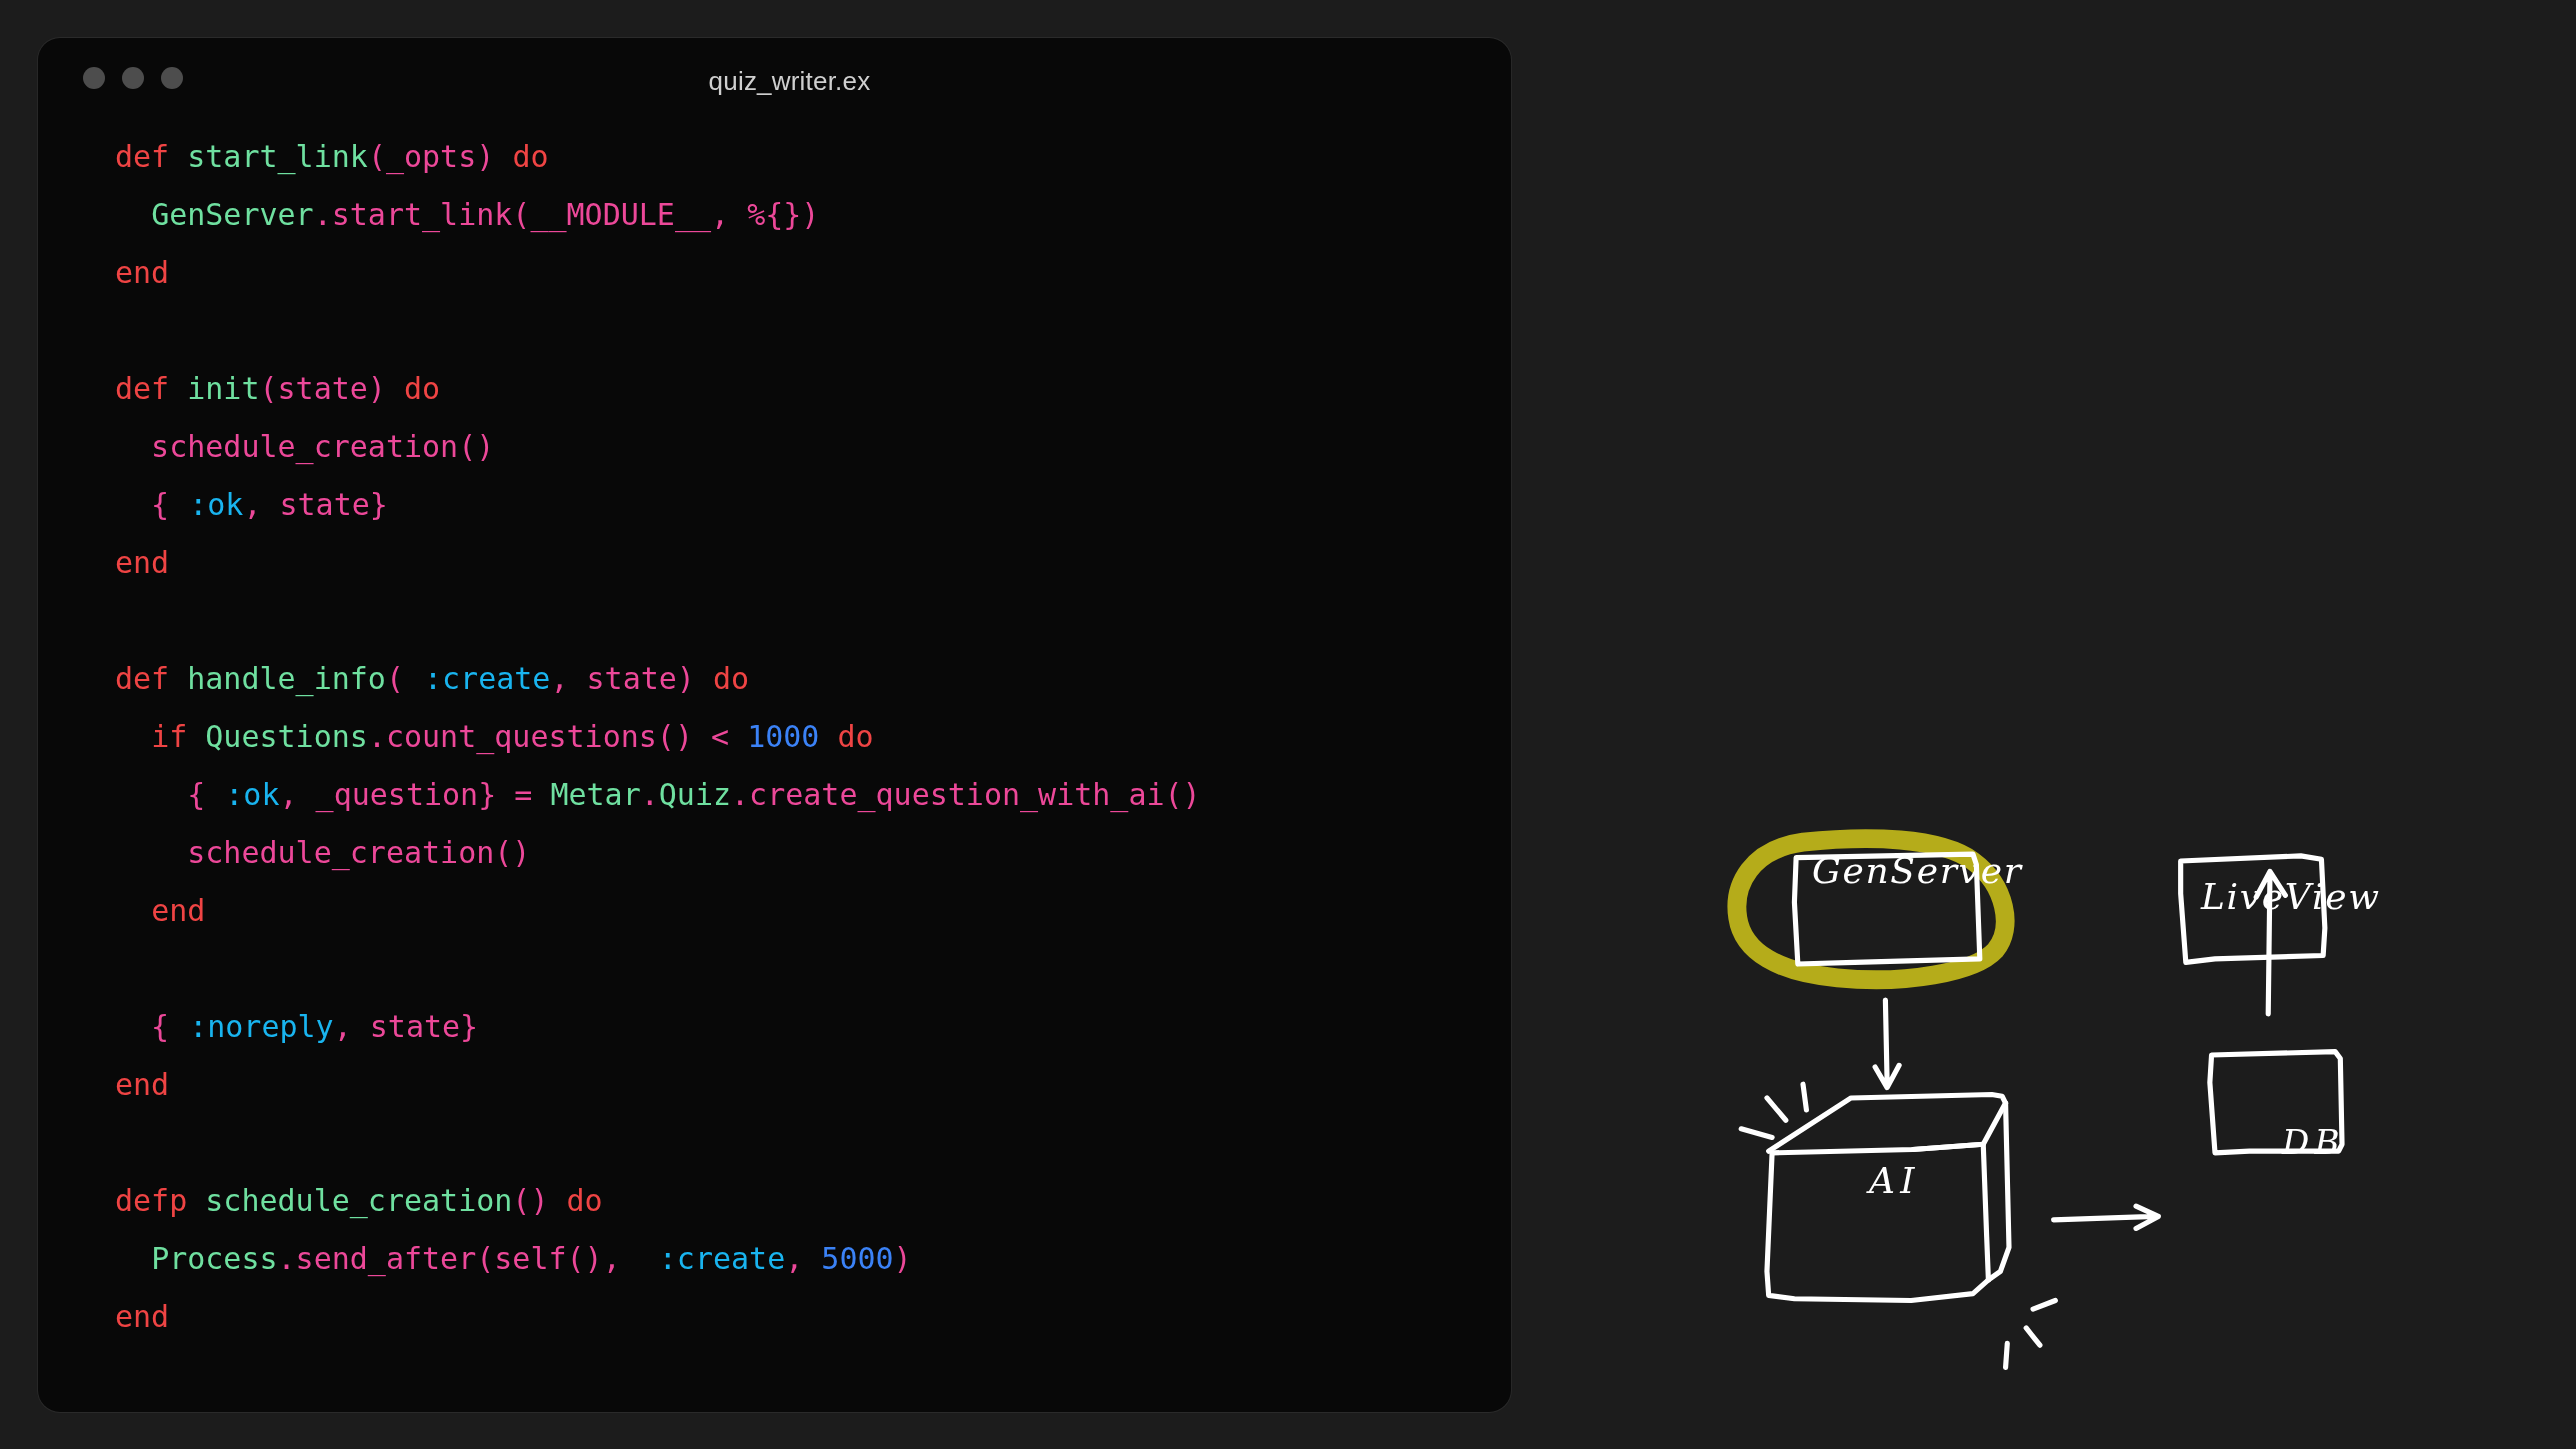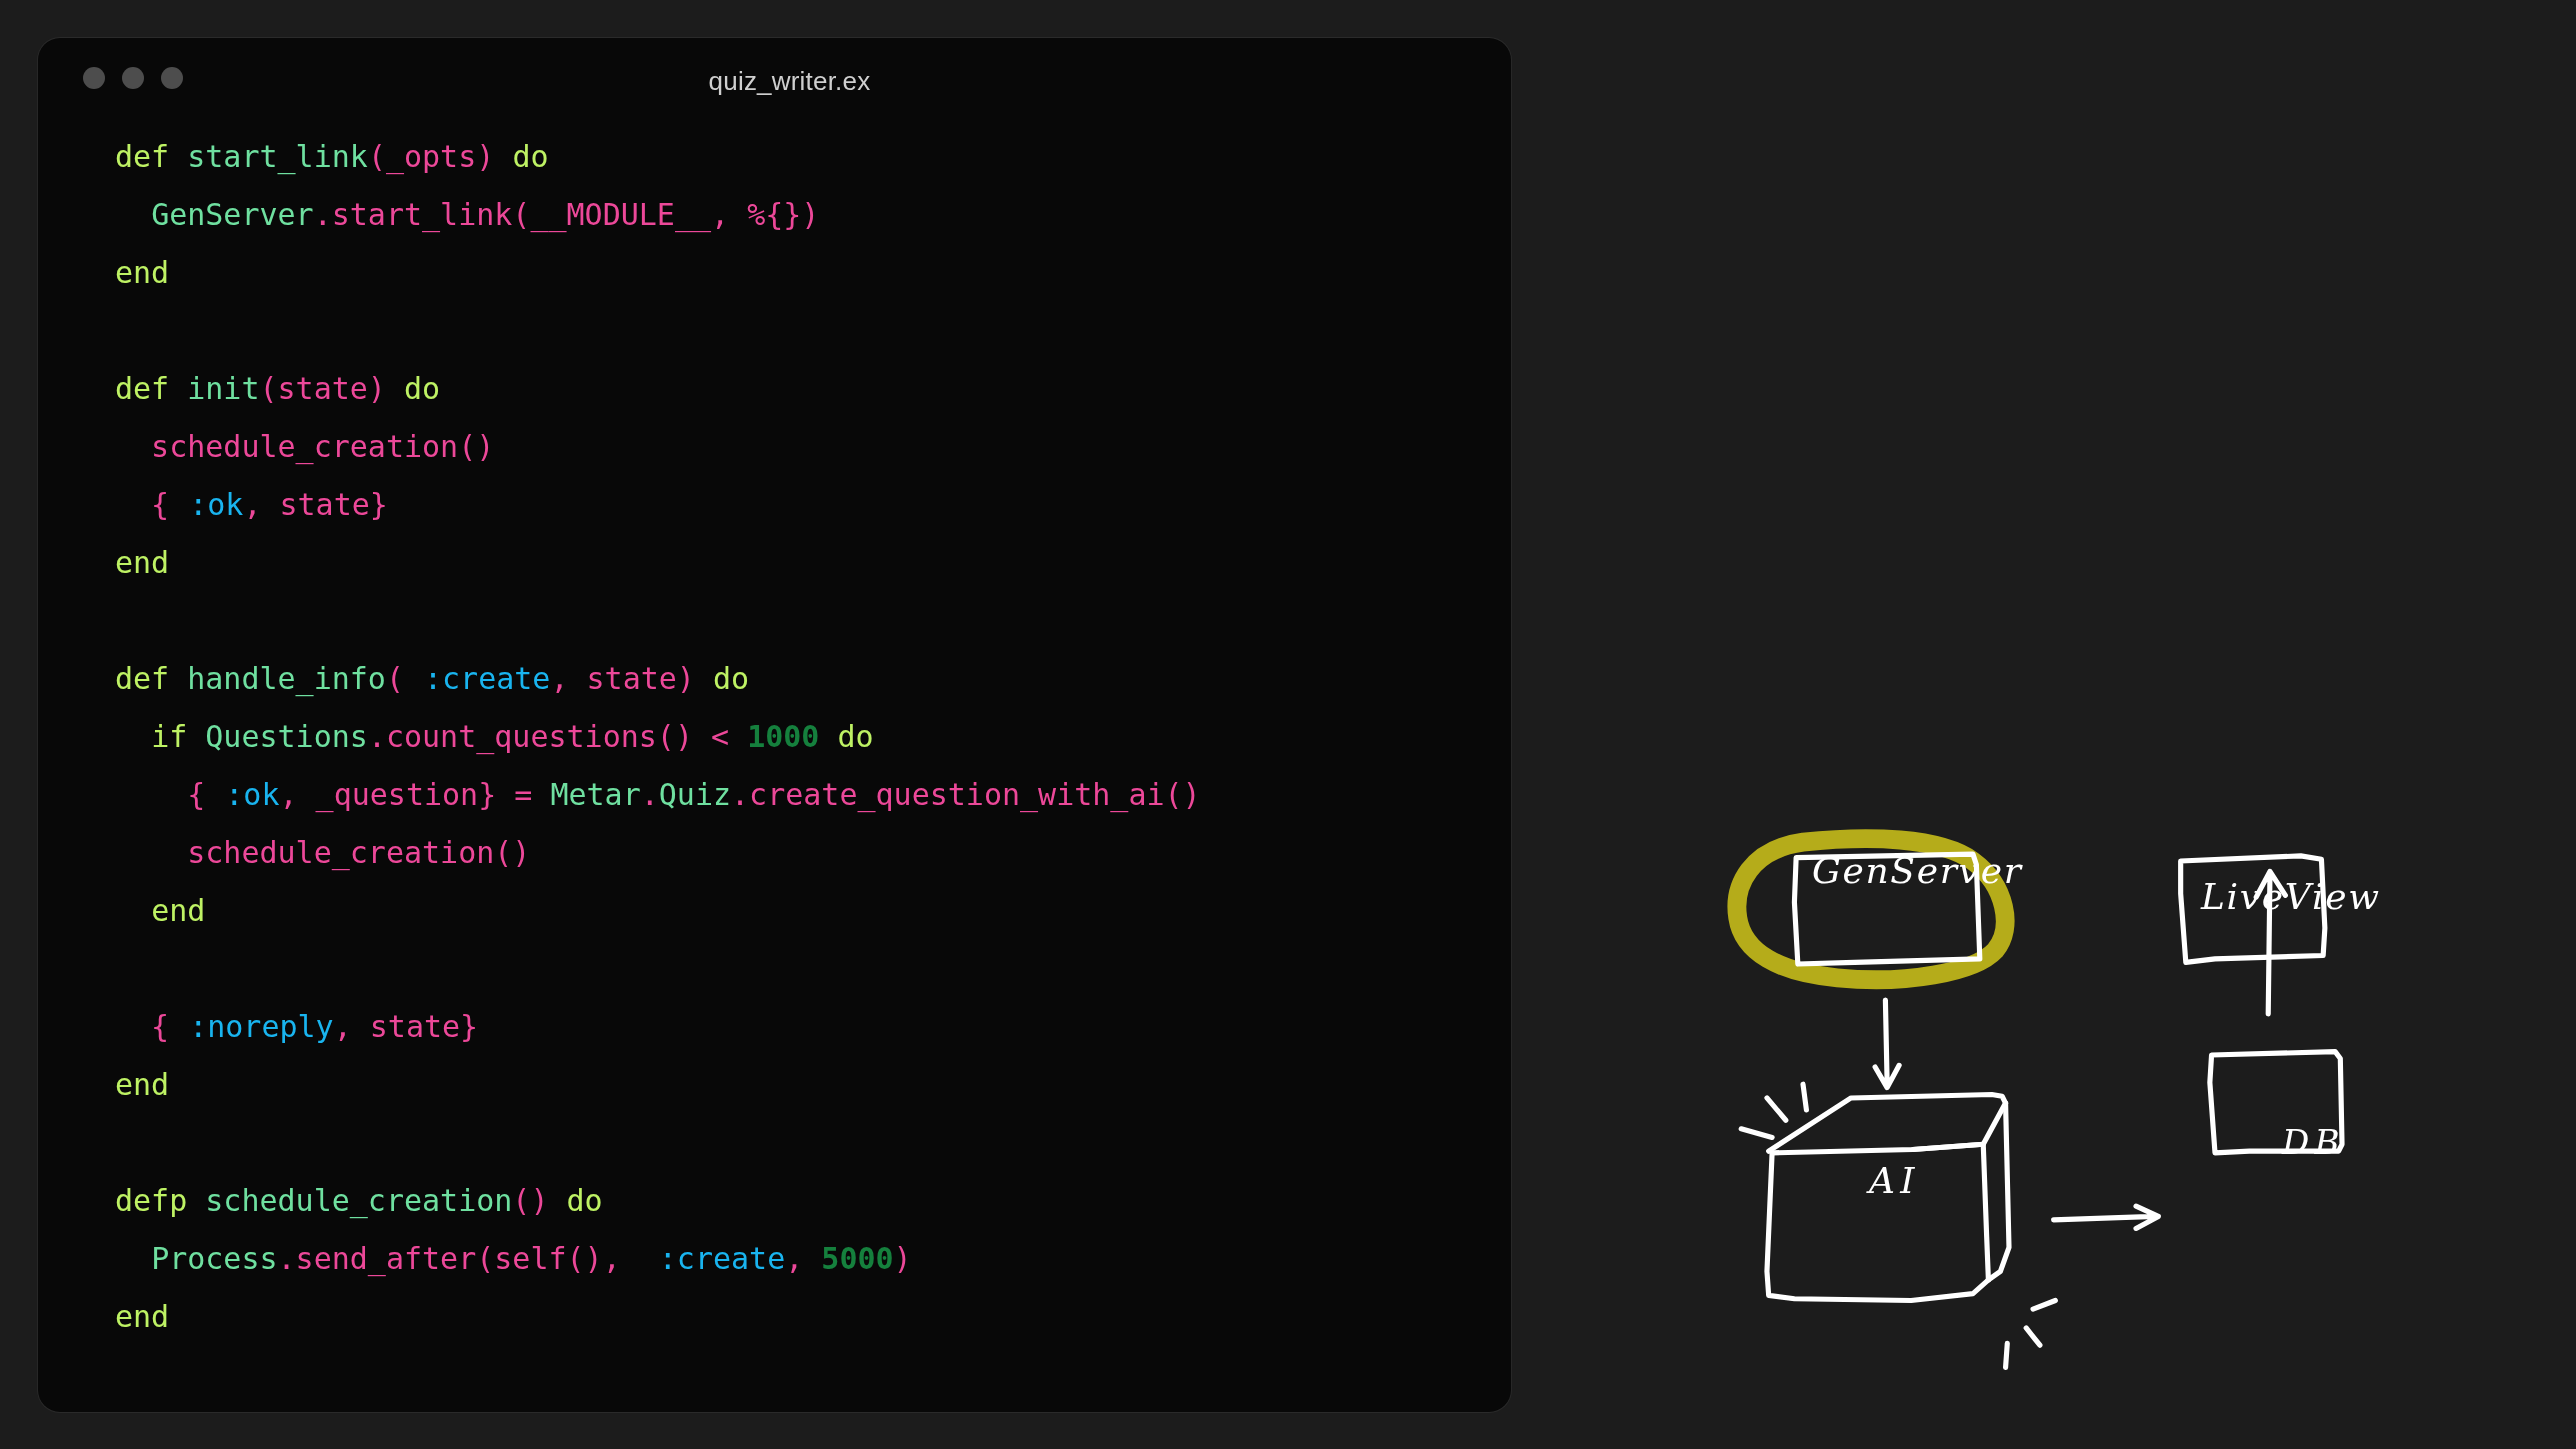--- a/index.html
+++ b/index.html
@@ -66,7 +66,7 @@
     color: #ffffff;
   }
   .code-line { height: 58px; }
-  .kw  { color: #bef264; }
+  .kw  { color: #ef4444; }
   .fn  { color: #6fe0a0; }
   .mod { color: #6fe0a0; }
   .atom{ color: #19b4ef; margin-left: 20px; }

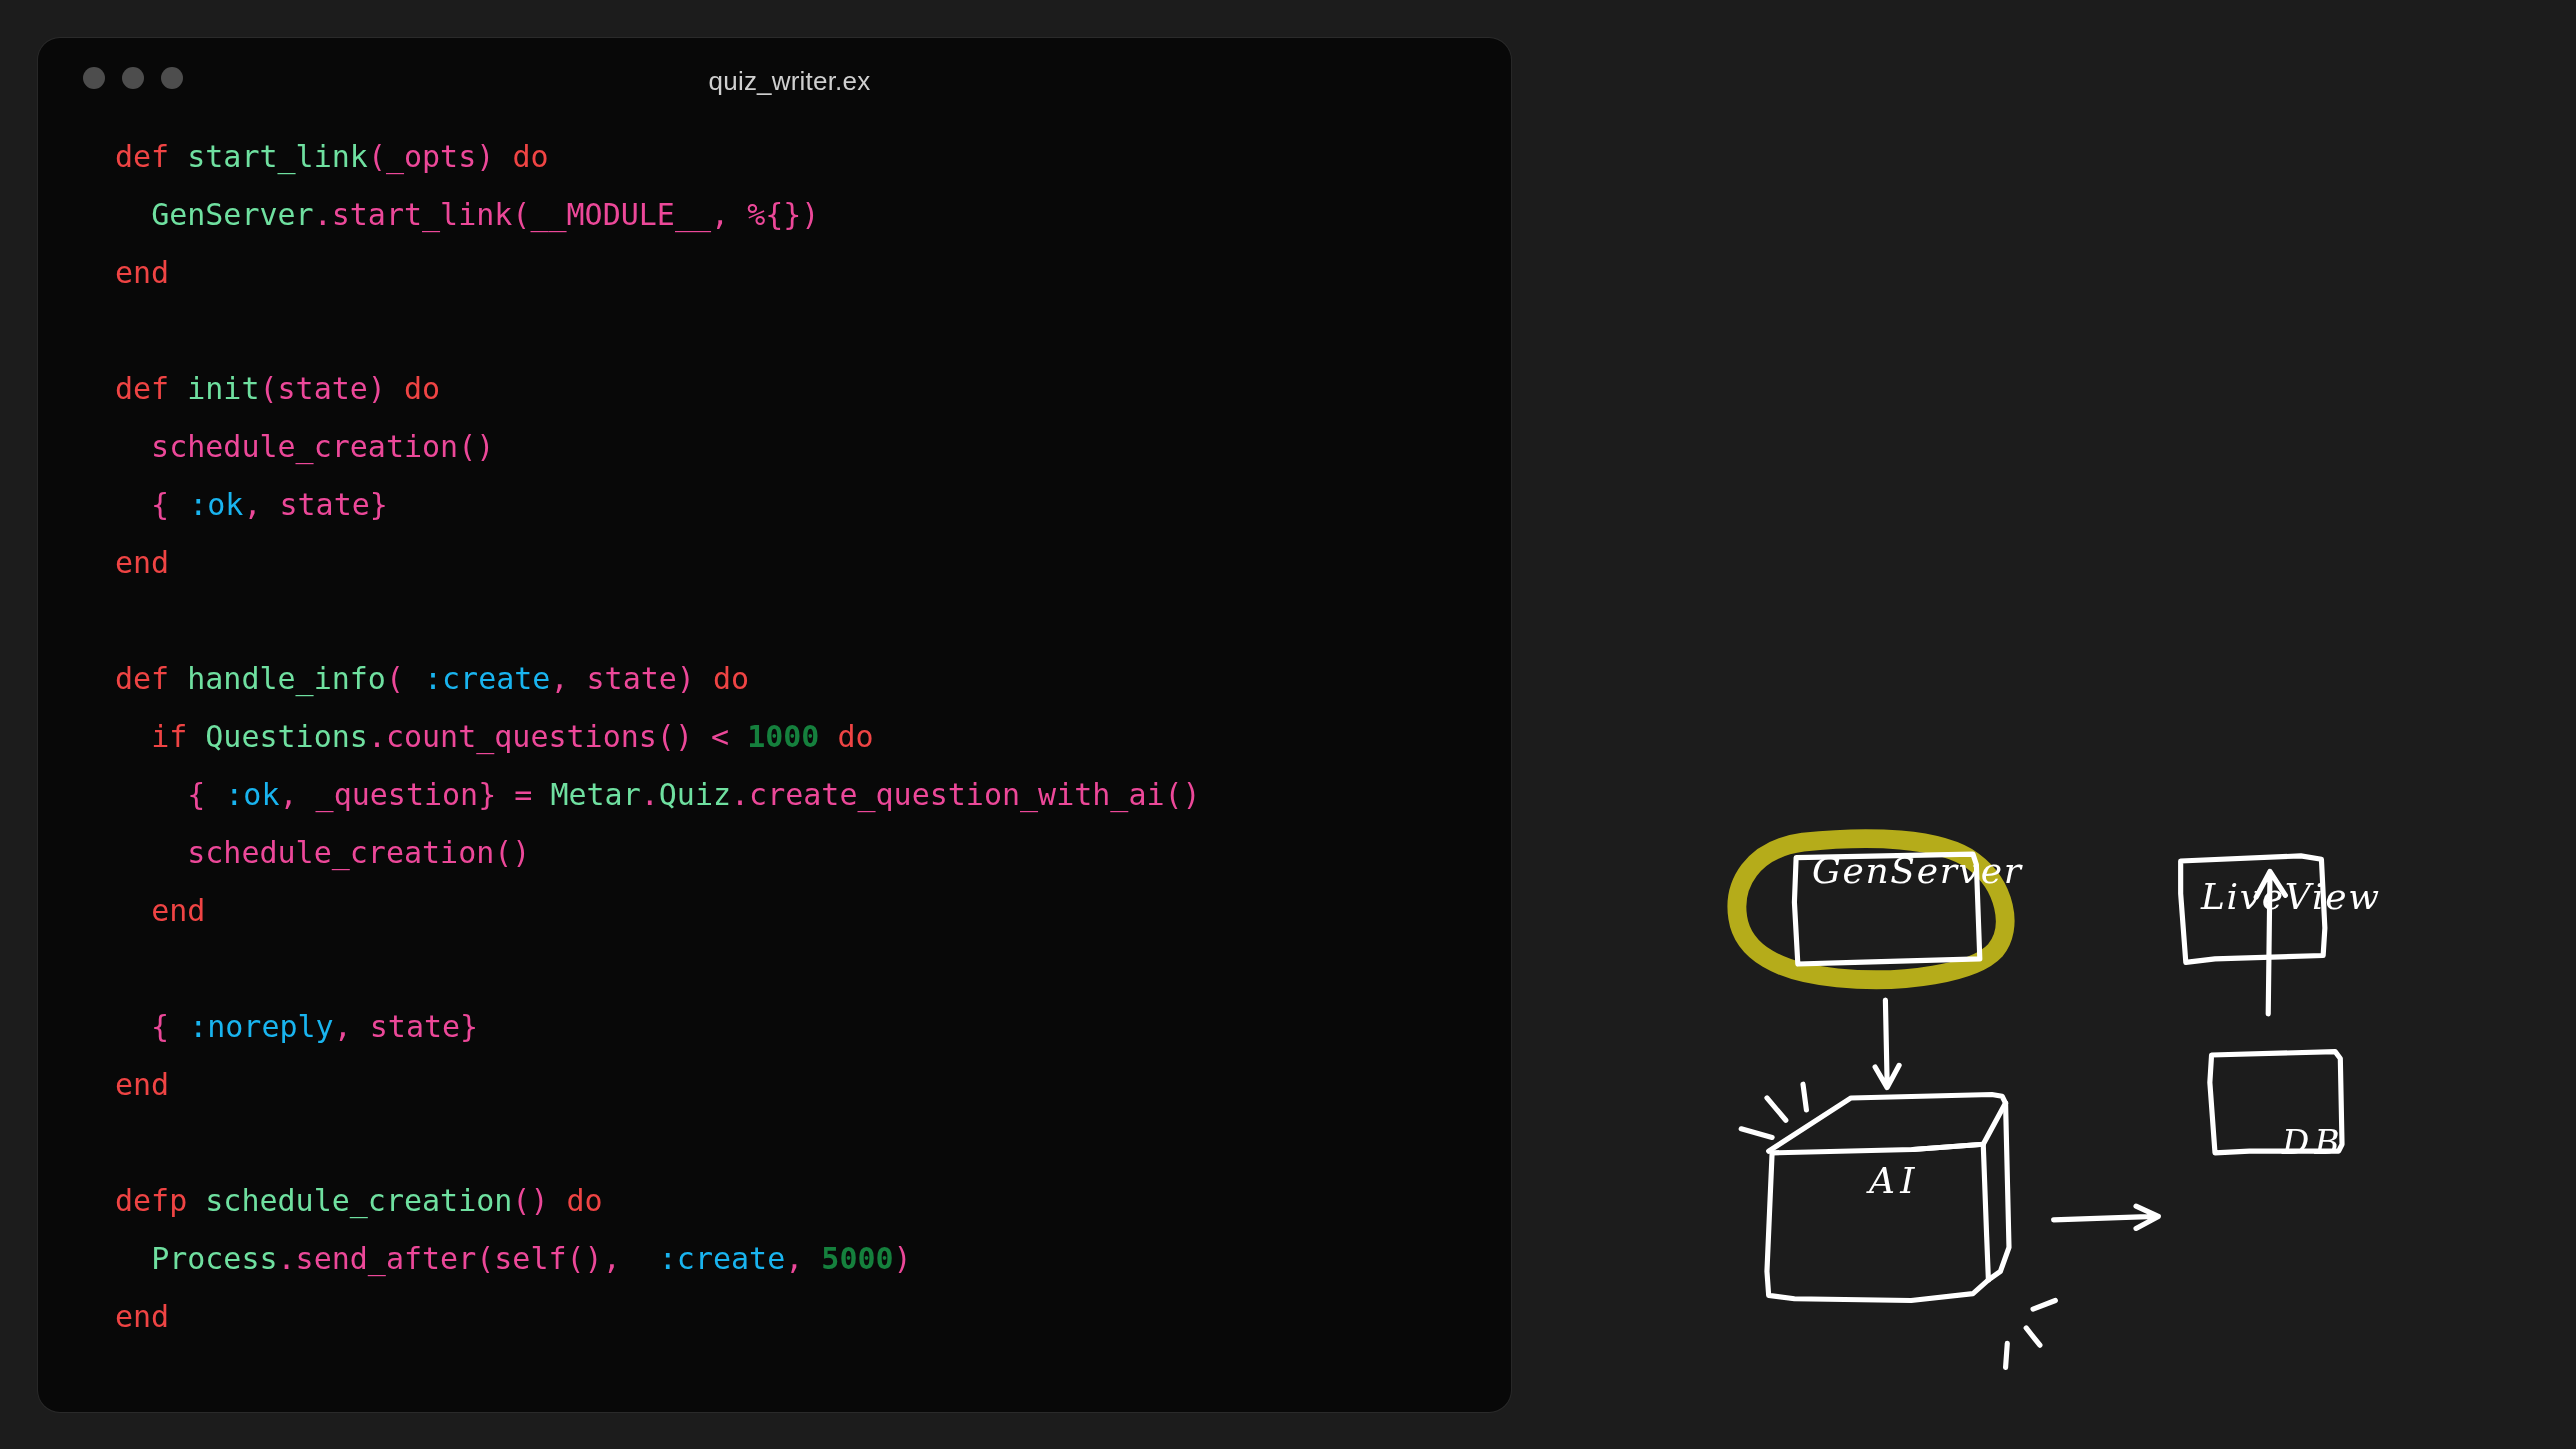--- a/index.html
+++ b/index.html
@@ -70,7 +70,7 @@
   .fn  { color: #6fe0a0; }
   .mod { color: #6fe0a0; }
   .atom{ color: #19b4ef; margin-left: 20px; }
-  .num { color: #15803d; font-weight: bold; }
+  .num { color: #3b82f6; }
   .pun { color: #ec4899; }
 
   

